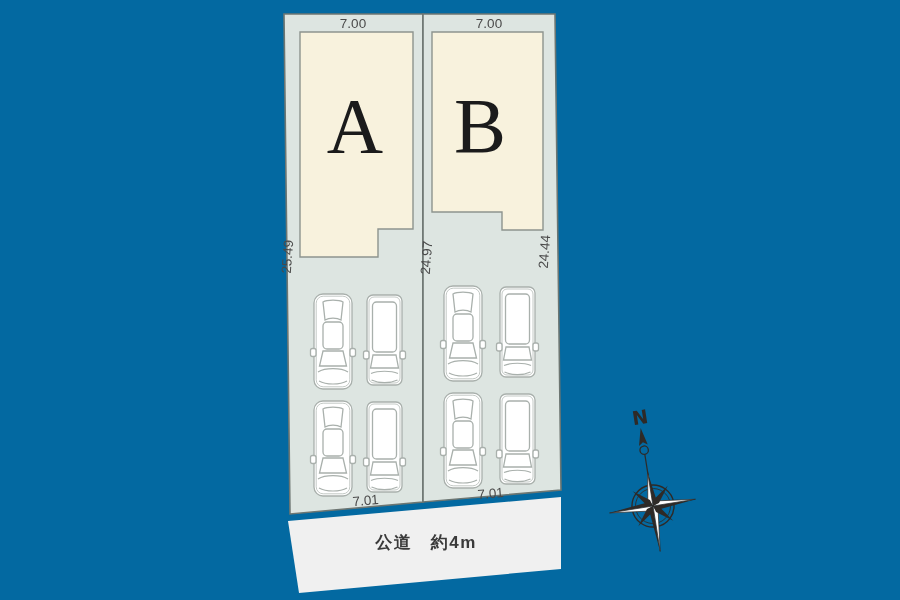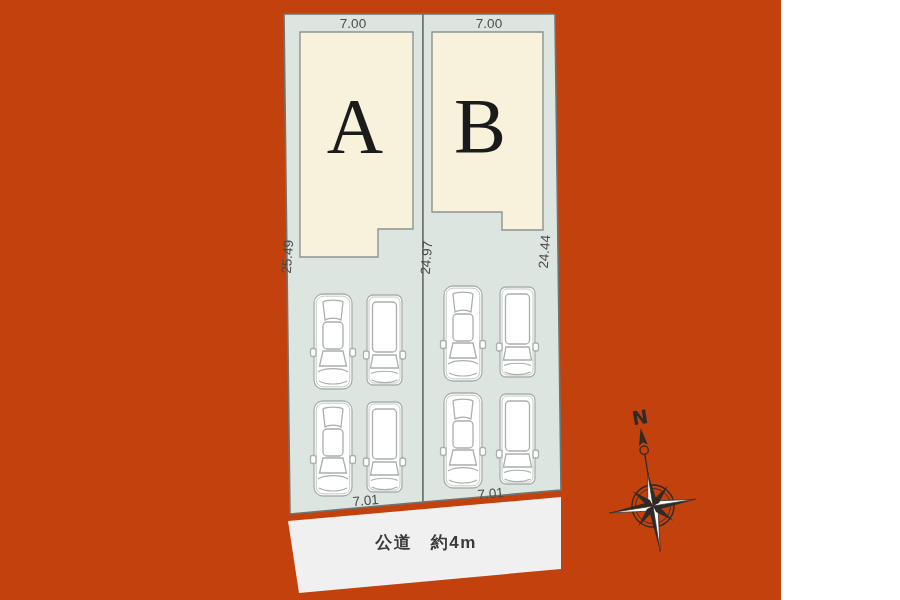--- a/index.html
+++ b/index.html
@@ -3,7 +3,7 @@
 <meta charset="utf-8">
 <style>
   html,body{margin:0;padding:0;background:#ffffff;}
-  #stage{position:relative;width:781px;height:600px;background:#c2410c;overflow:hidden;
+  #stage{position:relative;width:900px;height:600px;background:#0369a1;overflow:hidden;
          font-family:"Liberation Sans", sans-serif;}
   svg{display:block;}
   .lot{fill:#dde5e1;stroke:#6d7672;stroke-width:1.6;stroke-linejoin:miter;}

